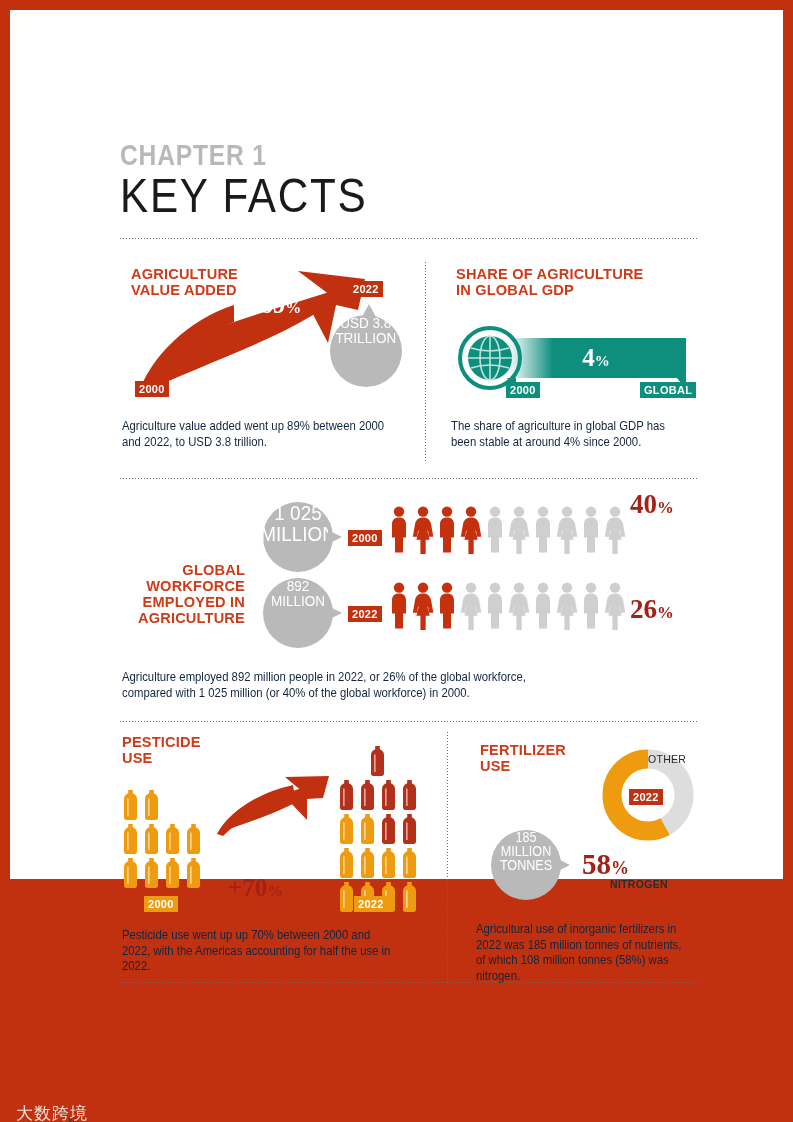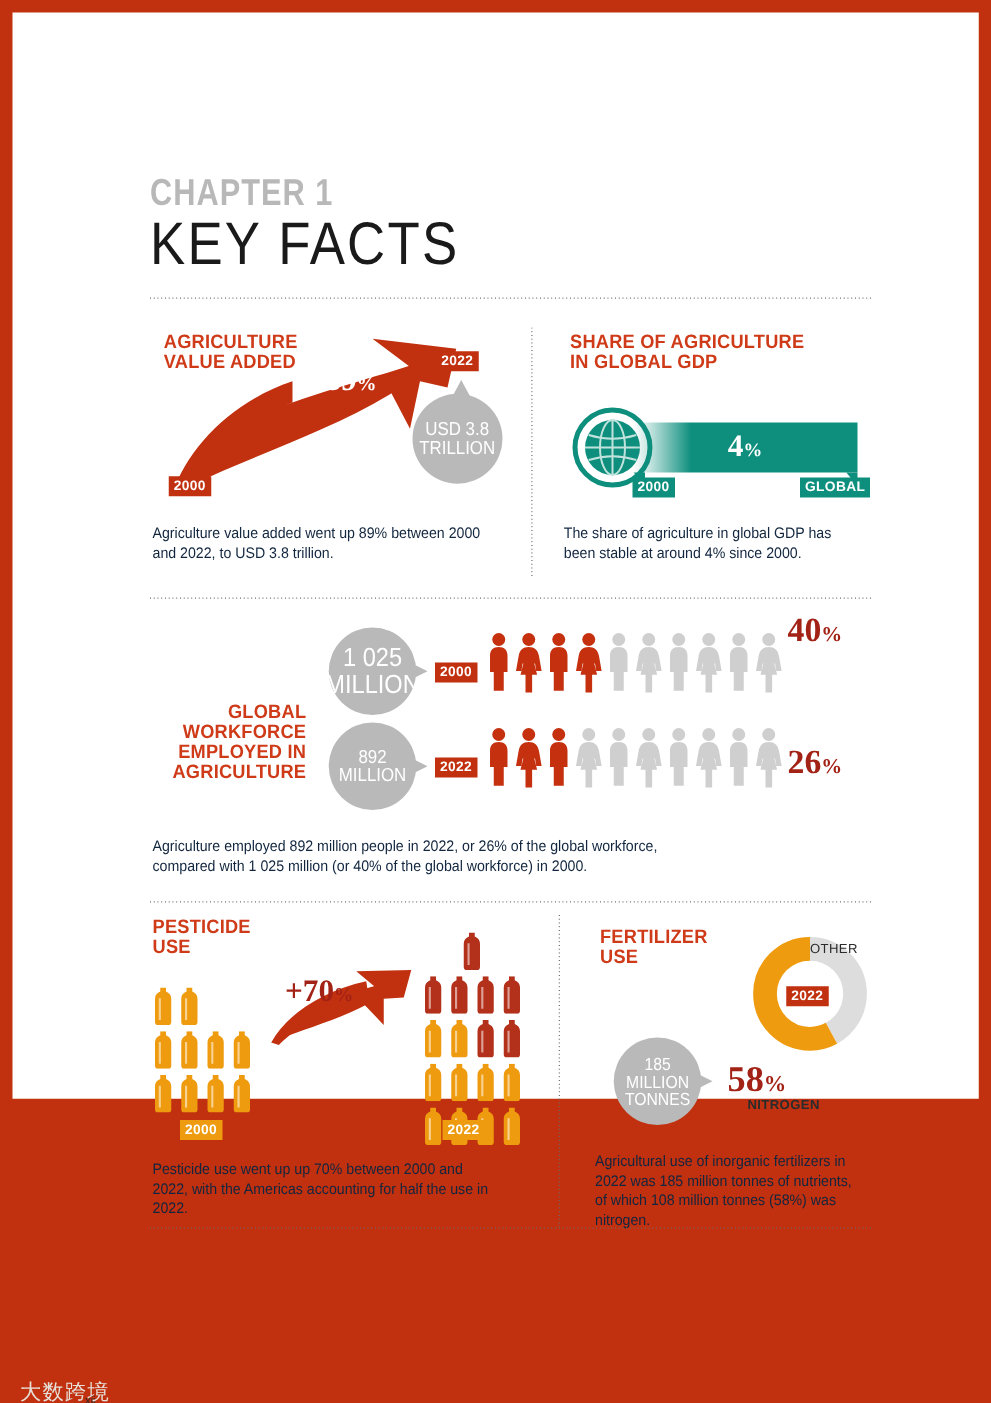--- a/index.html
+++ b/index.html
@@ -69,7 +69,7 @@
   
   .bubble{
     position:absolute;border-radius:50%;background:#b9b9b9;
-    display:flex;align-items:center;justify-content:center;
+    display:flex;align-items:flex-start;justify-content:center;
     text-align:center;color:#fff;
     font-family:"Liberation Sans Narrow","Liberation Sans",sans-serif;
     font-weight:400;line-height:1.0;

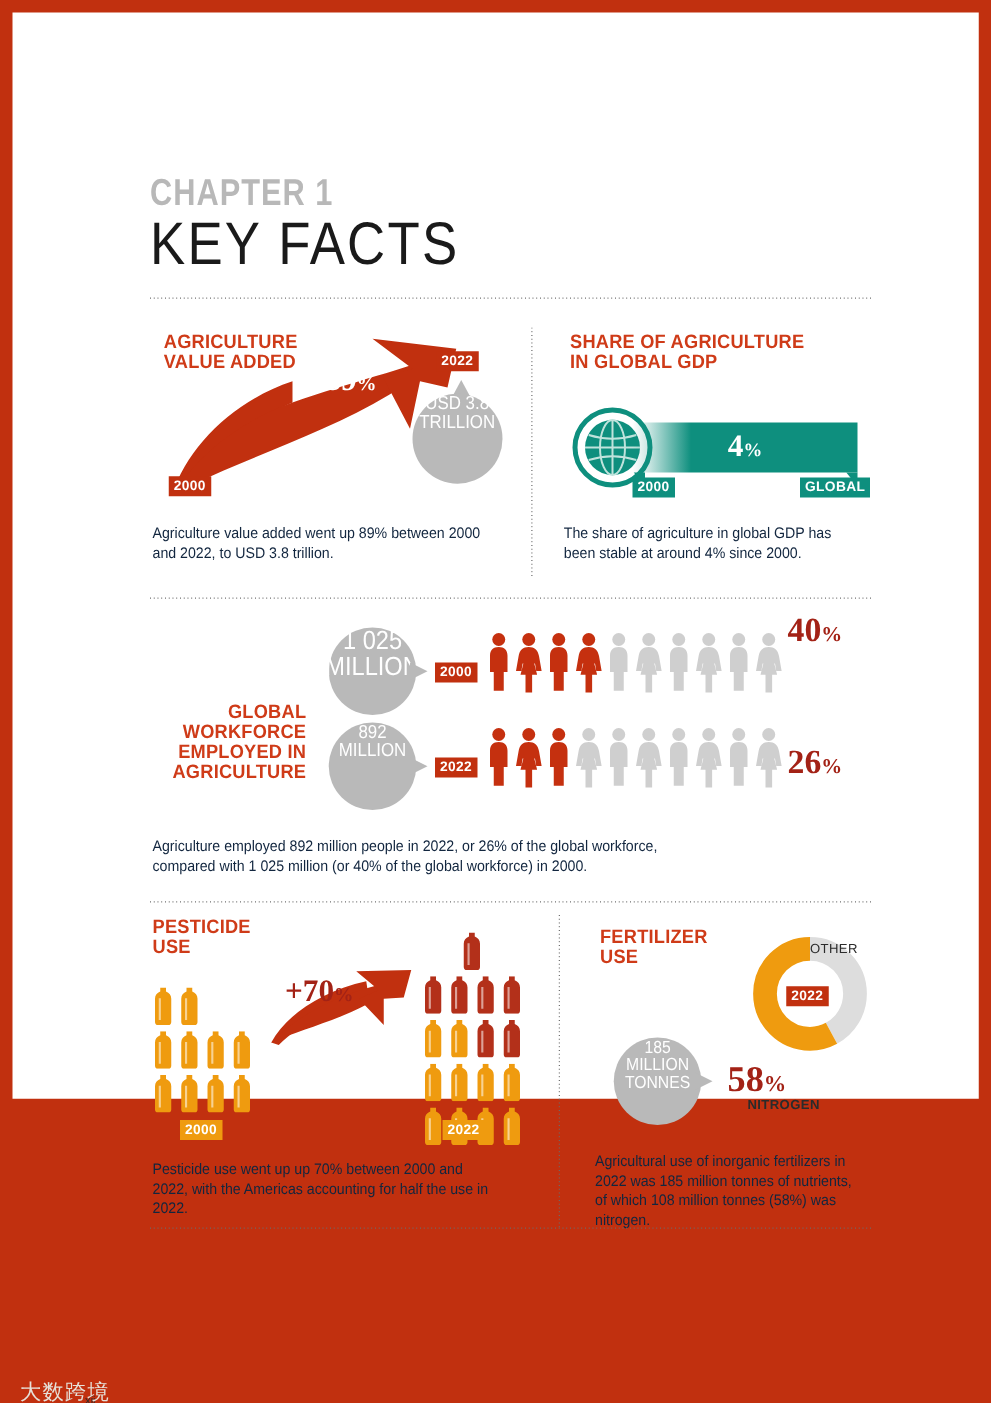--- a/index.html
+++ b/index.html
@@ -375,7 +375,7 @@
     <path d="M114,8 L70,9 L88,24 L72,31 L92,52 L92,31 L108,30 Z" fill="#c1300f"></path>
   </svg>
 
-  <div class="pct" style="left:218px;top:770px;font-size:25px"><span>+70</span><span class="sm">%</span></div>
+  <div class="pct" style="left:218px;top:864px;font-size:25px"><span>+70</span><span class="sm">%</span></div>
 
   <div class="bottles" id="bottles-2022" style="left:320px;top:736px;width:95px">
       <div class="brow" style="justify-content:center">

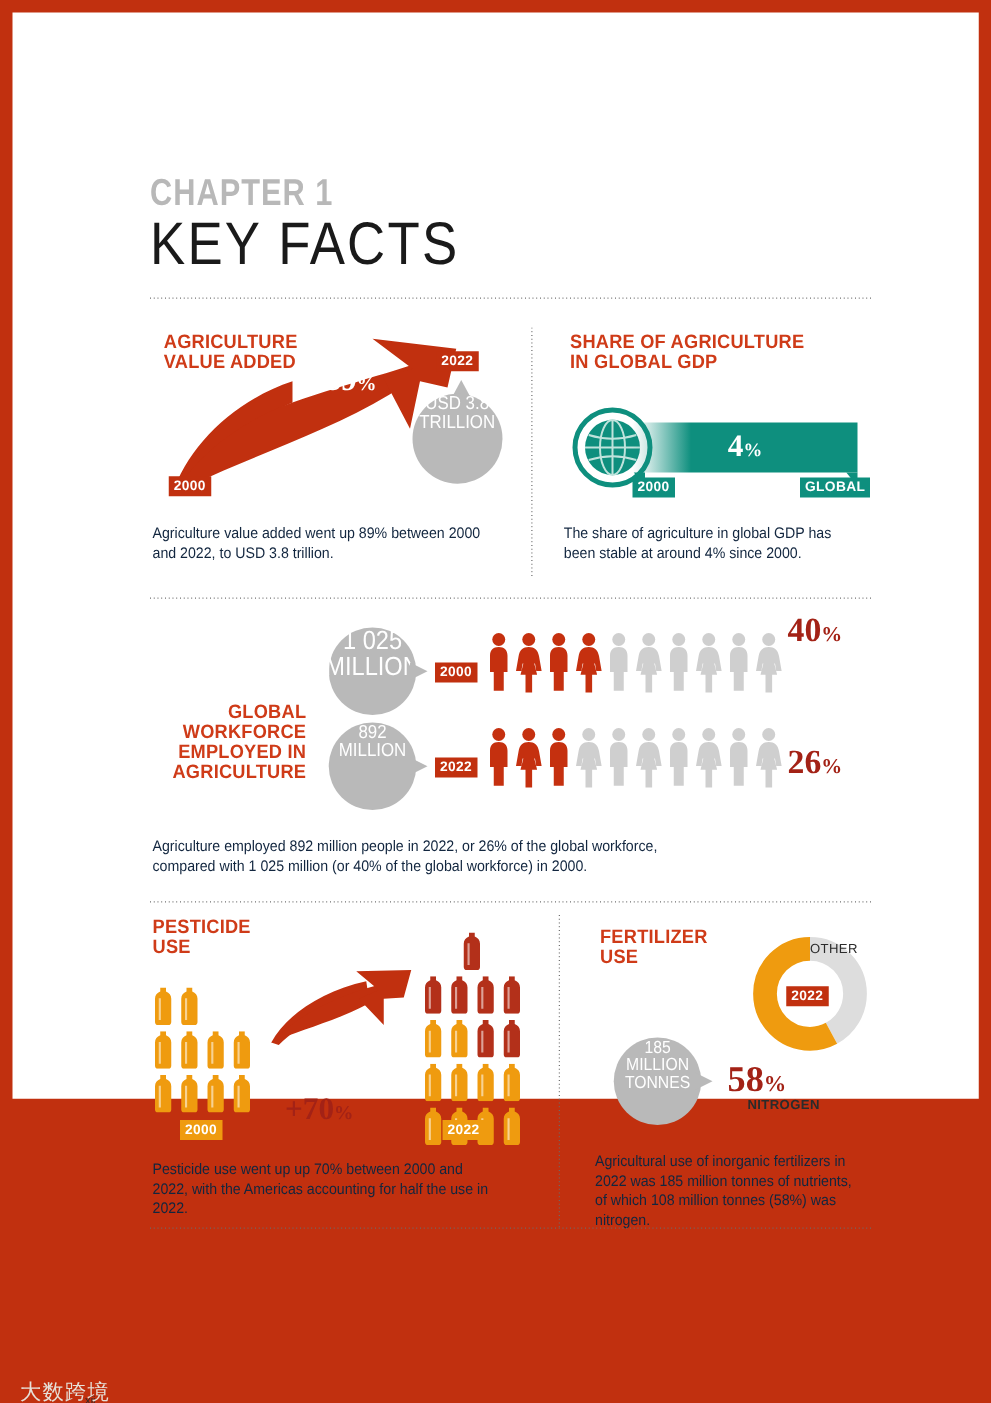--- a/index.html
+++ b/index.html
@@ -487,7 +487,7 @@
   <div class="tail-r" style="left:546px;top:848px"></div>
 
   <div class="pct" style="left:572px;top:838px;font-size:29px"><span>58</span><span class="sm">%</span></div>
-  <div style="position:absolute;left:588px;top:868px;
+  <div style="position:absolute;left:600px;top:868px;
               font-family:'Liberation Sans Narrow','Liberation Sans',sans-serif;
               font-size:10.5px;font-weight:700;color:#2b2b2b;letter-spacing:.3px">NITROGEN</div>
 

